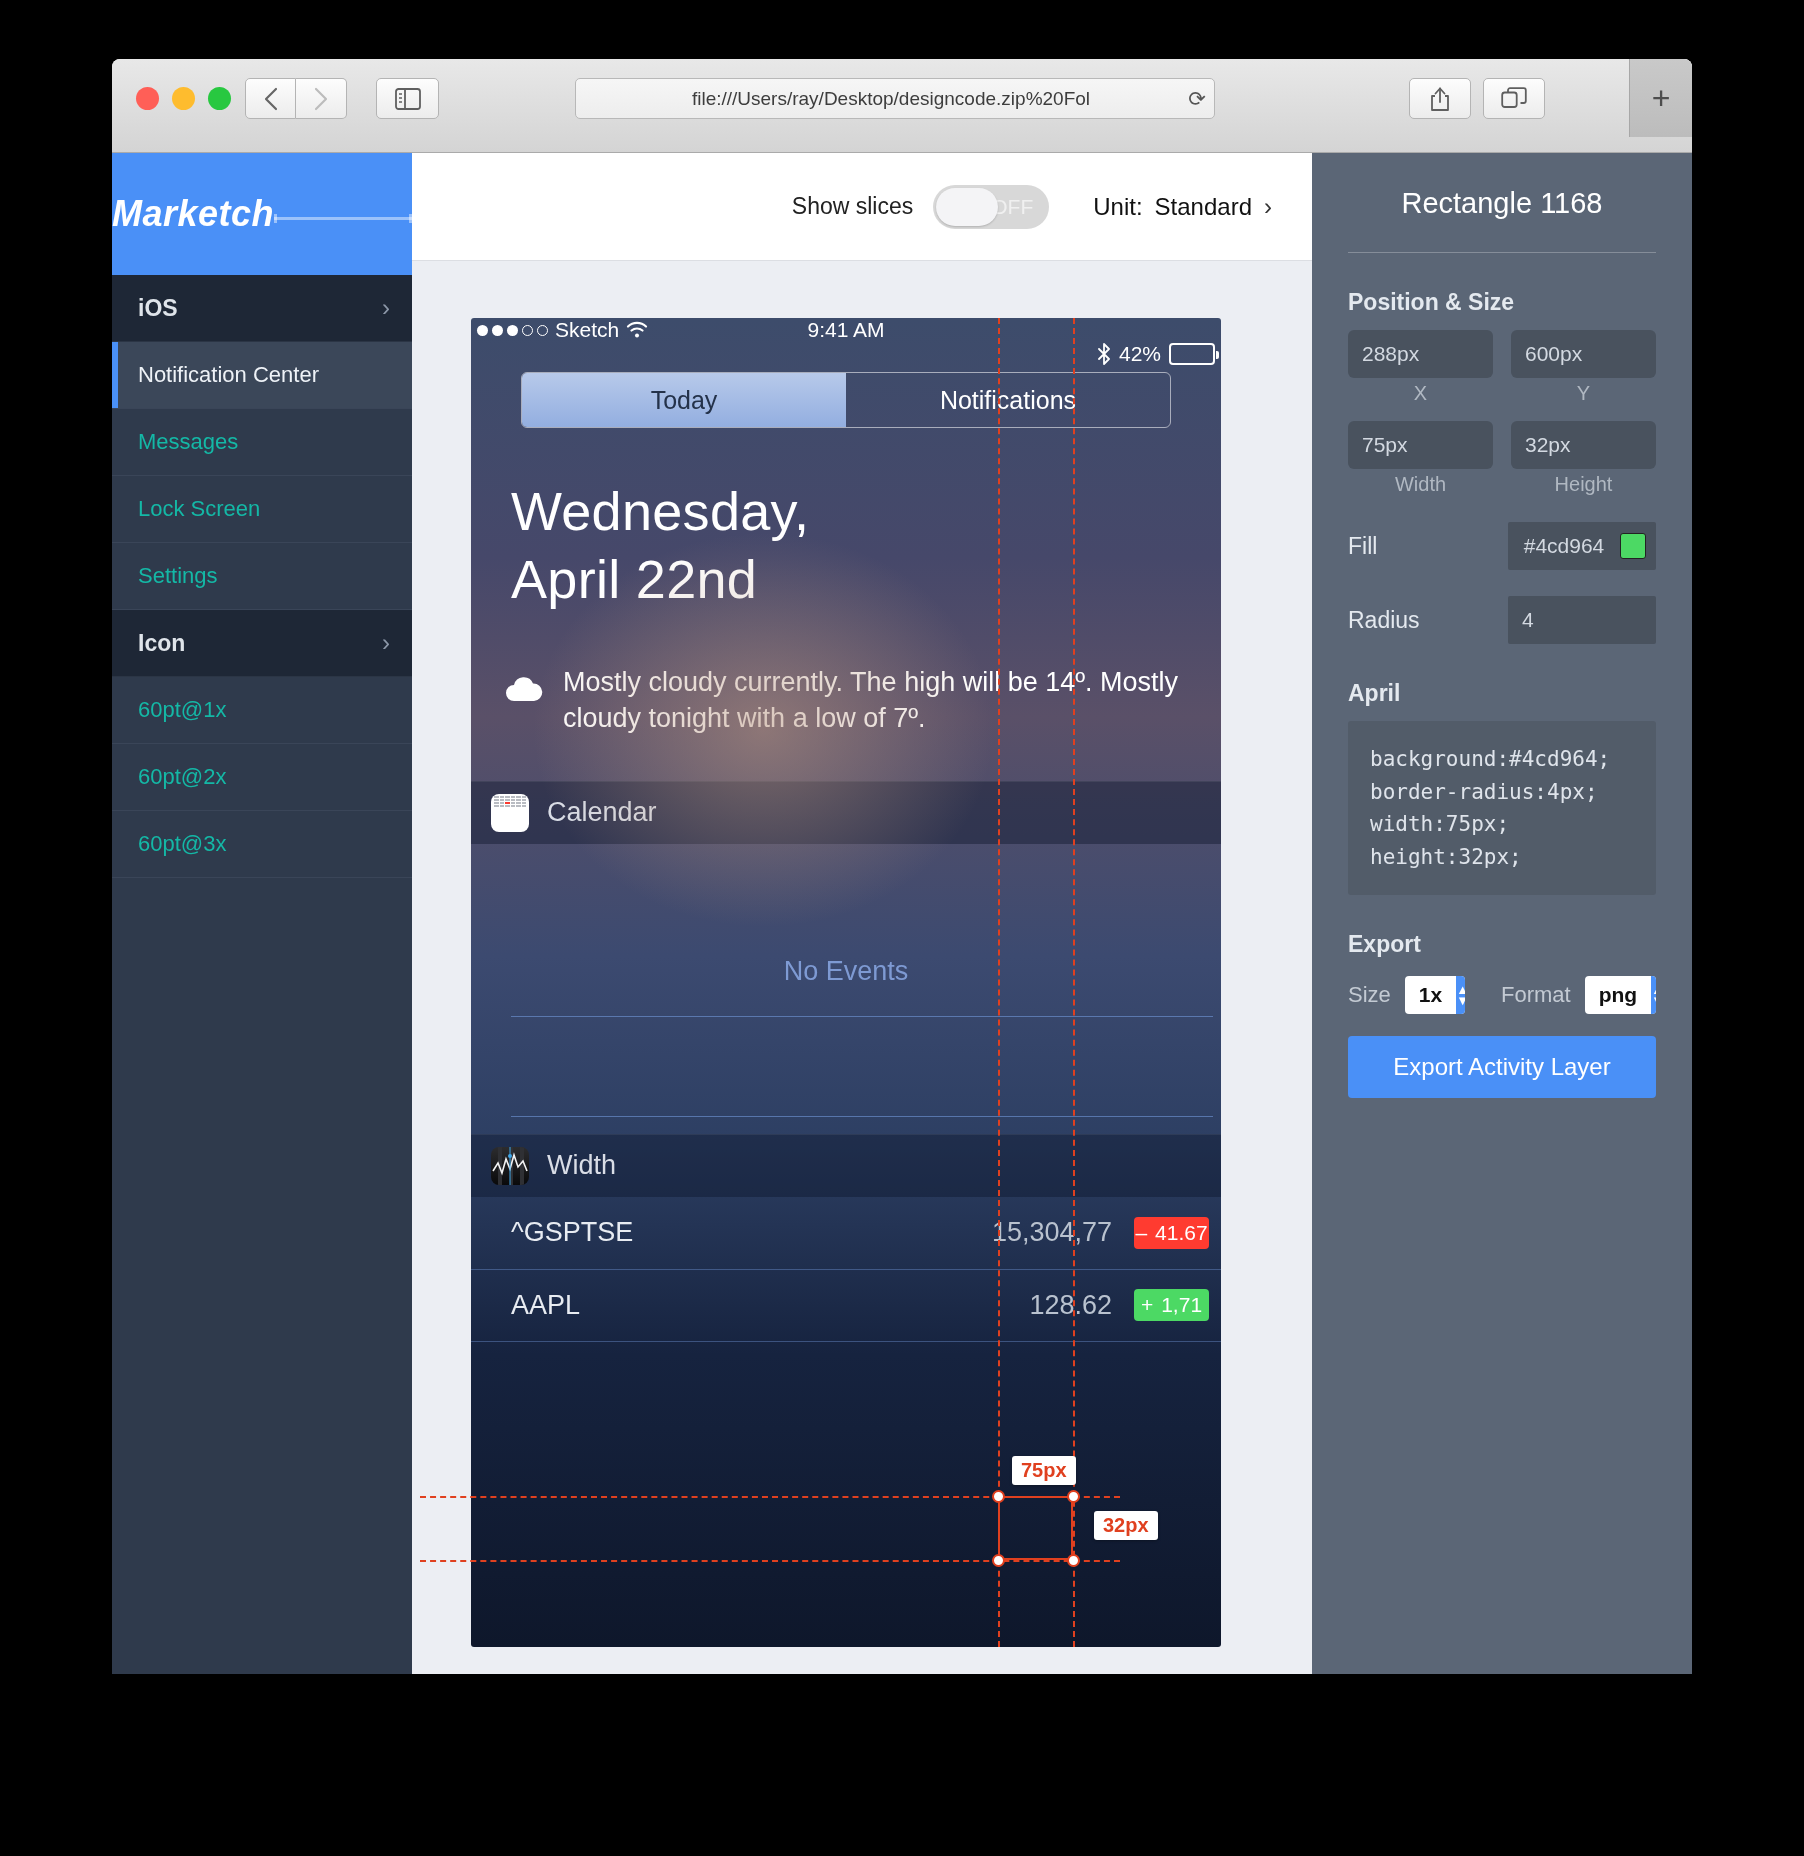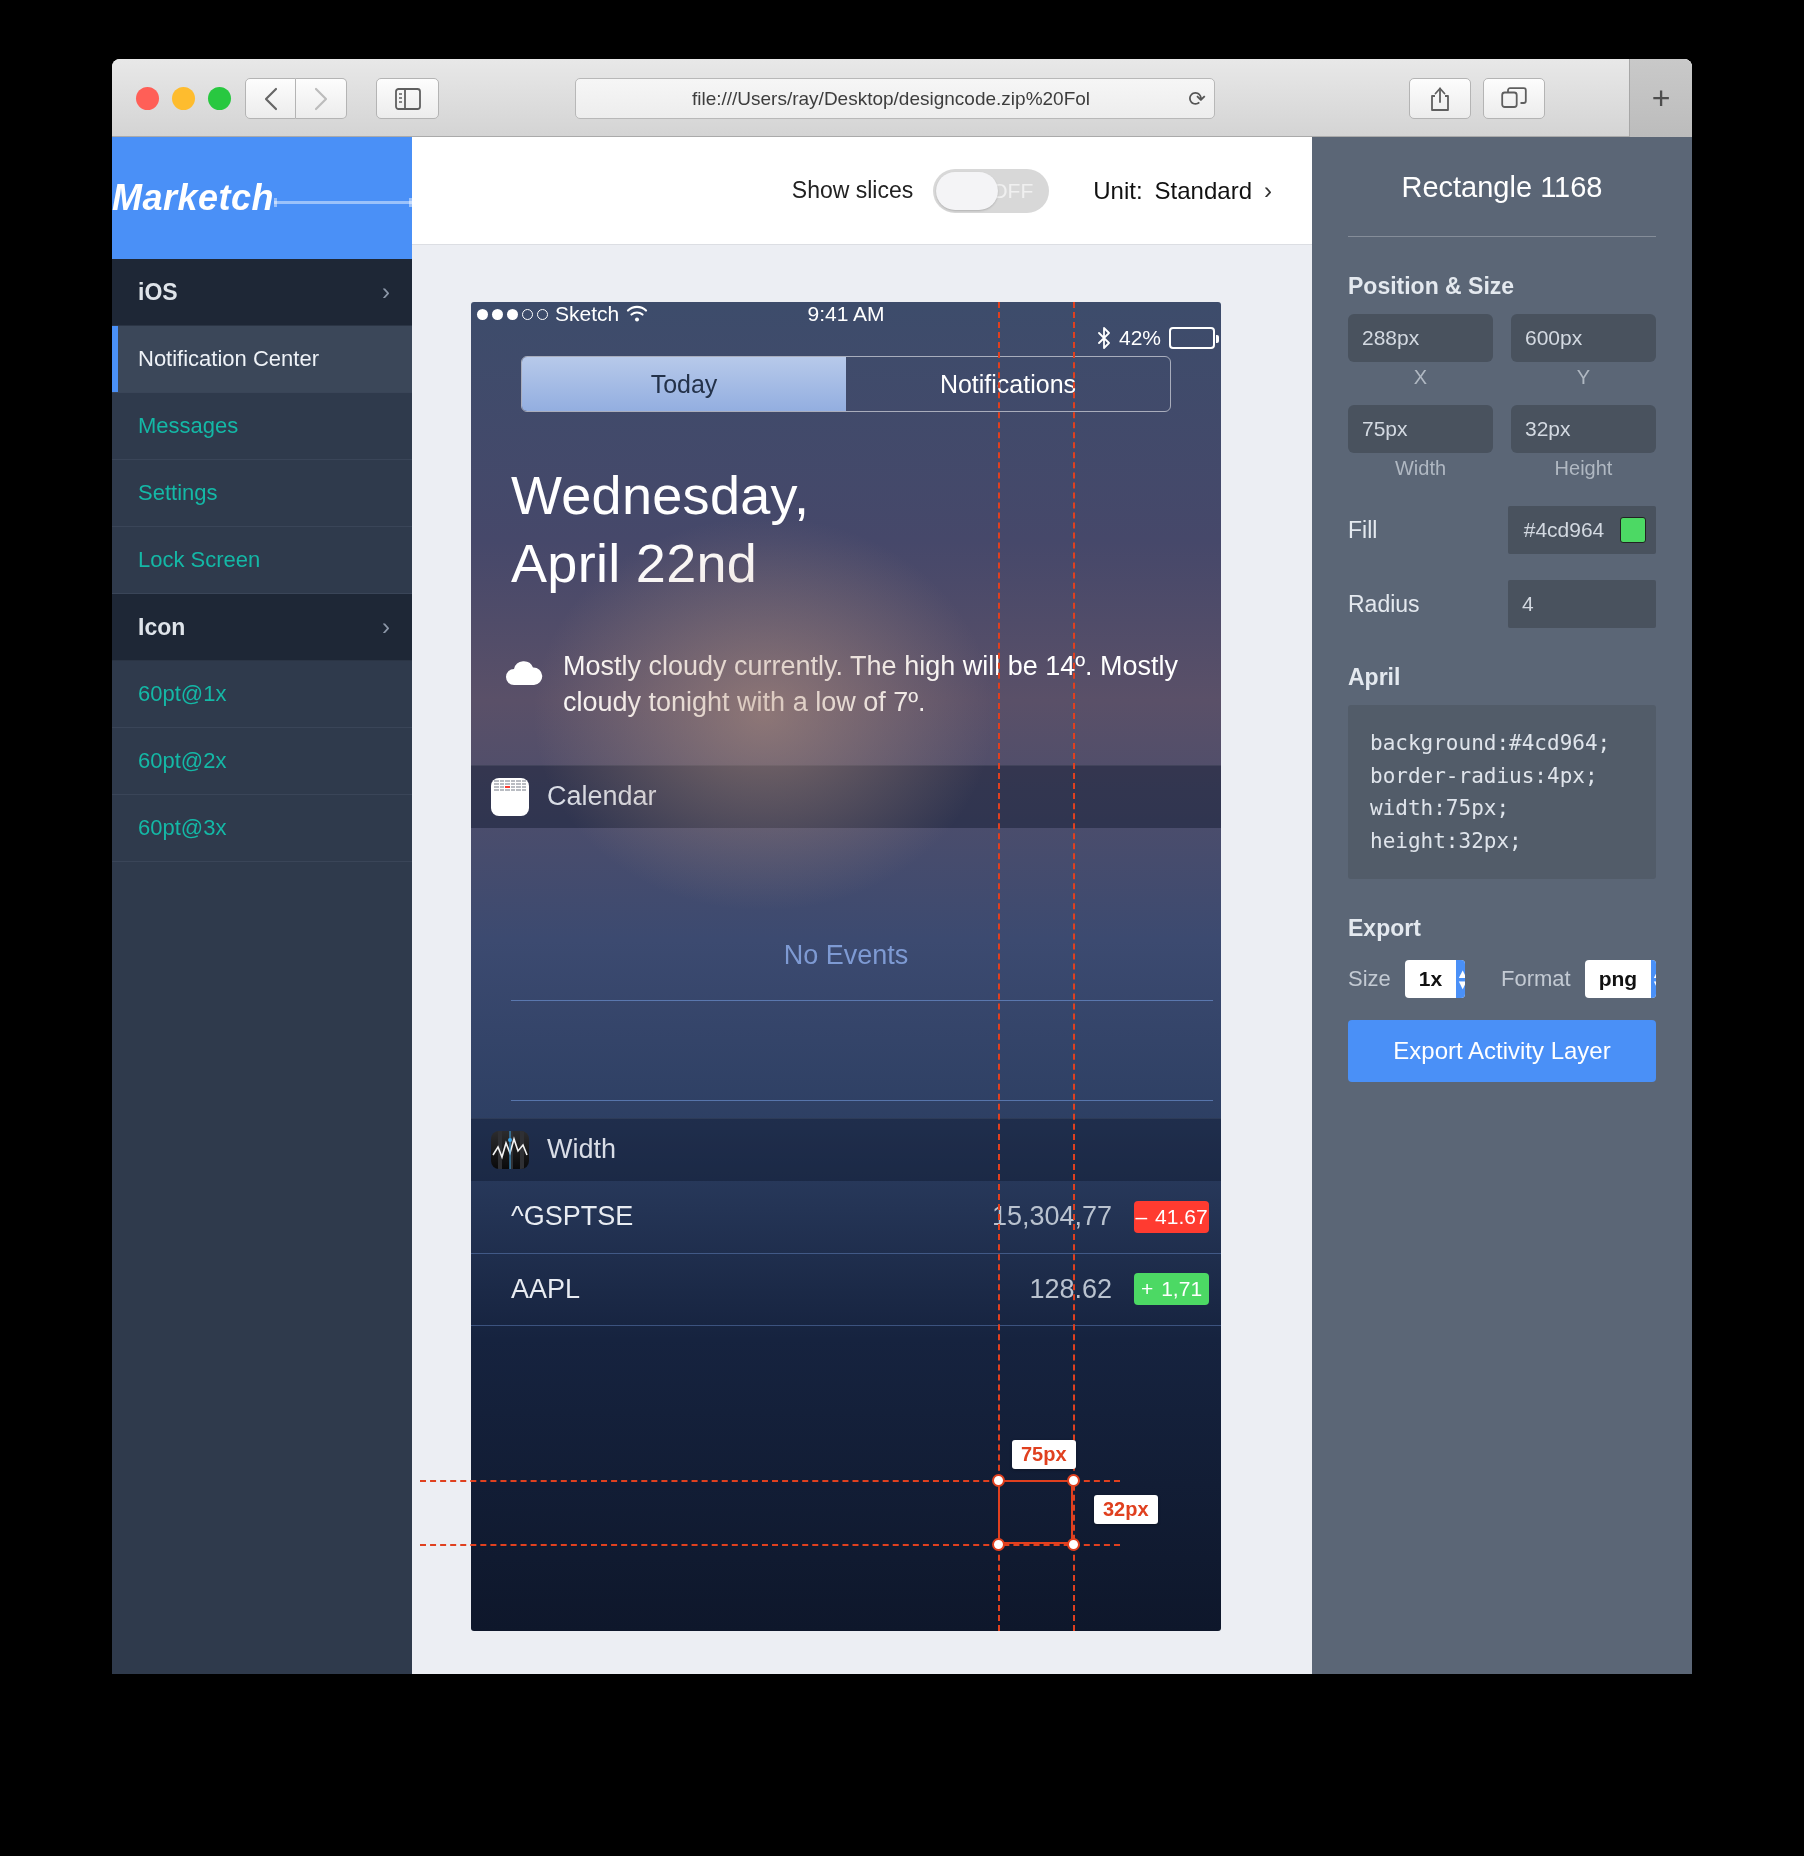--- a/index.html
+++ b/index.html
@@ -24,7 +24,7 @@
   
   .titlebar {
     position: relative;
-    height: 78px;
+    height: 94px;
     background: linear-gradient(#e8e8e8, #d4d4d4);
     border-bottom: 1px solid #aaa;
   }

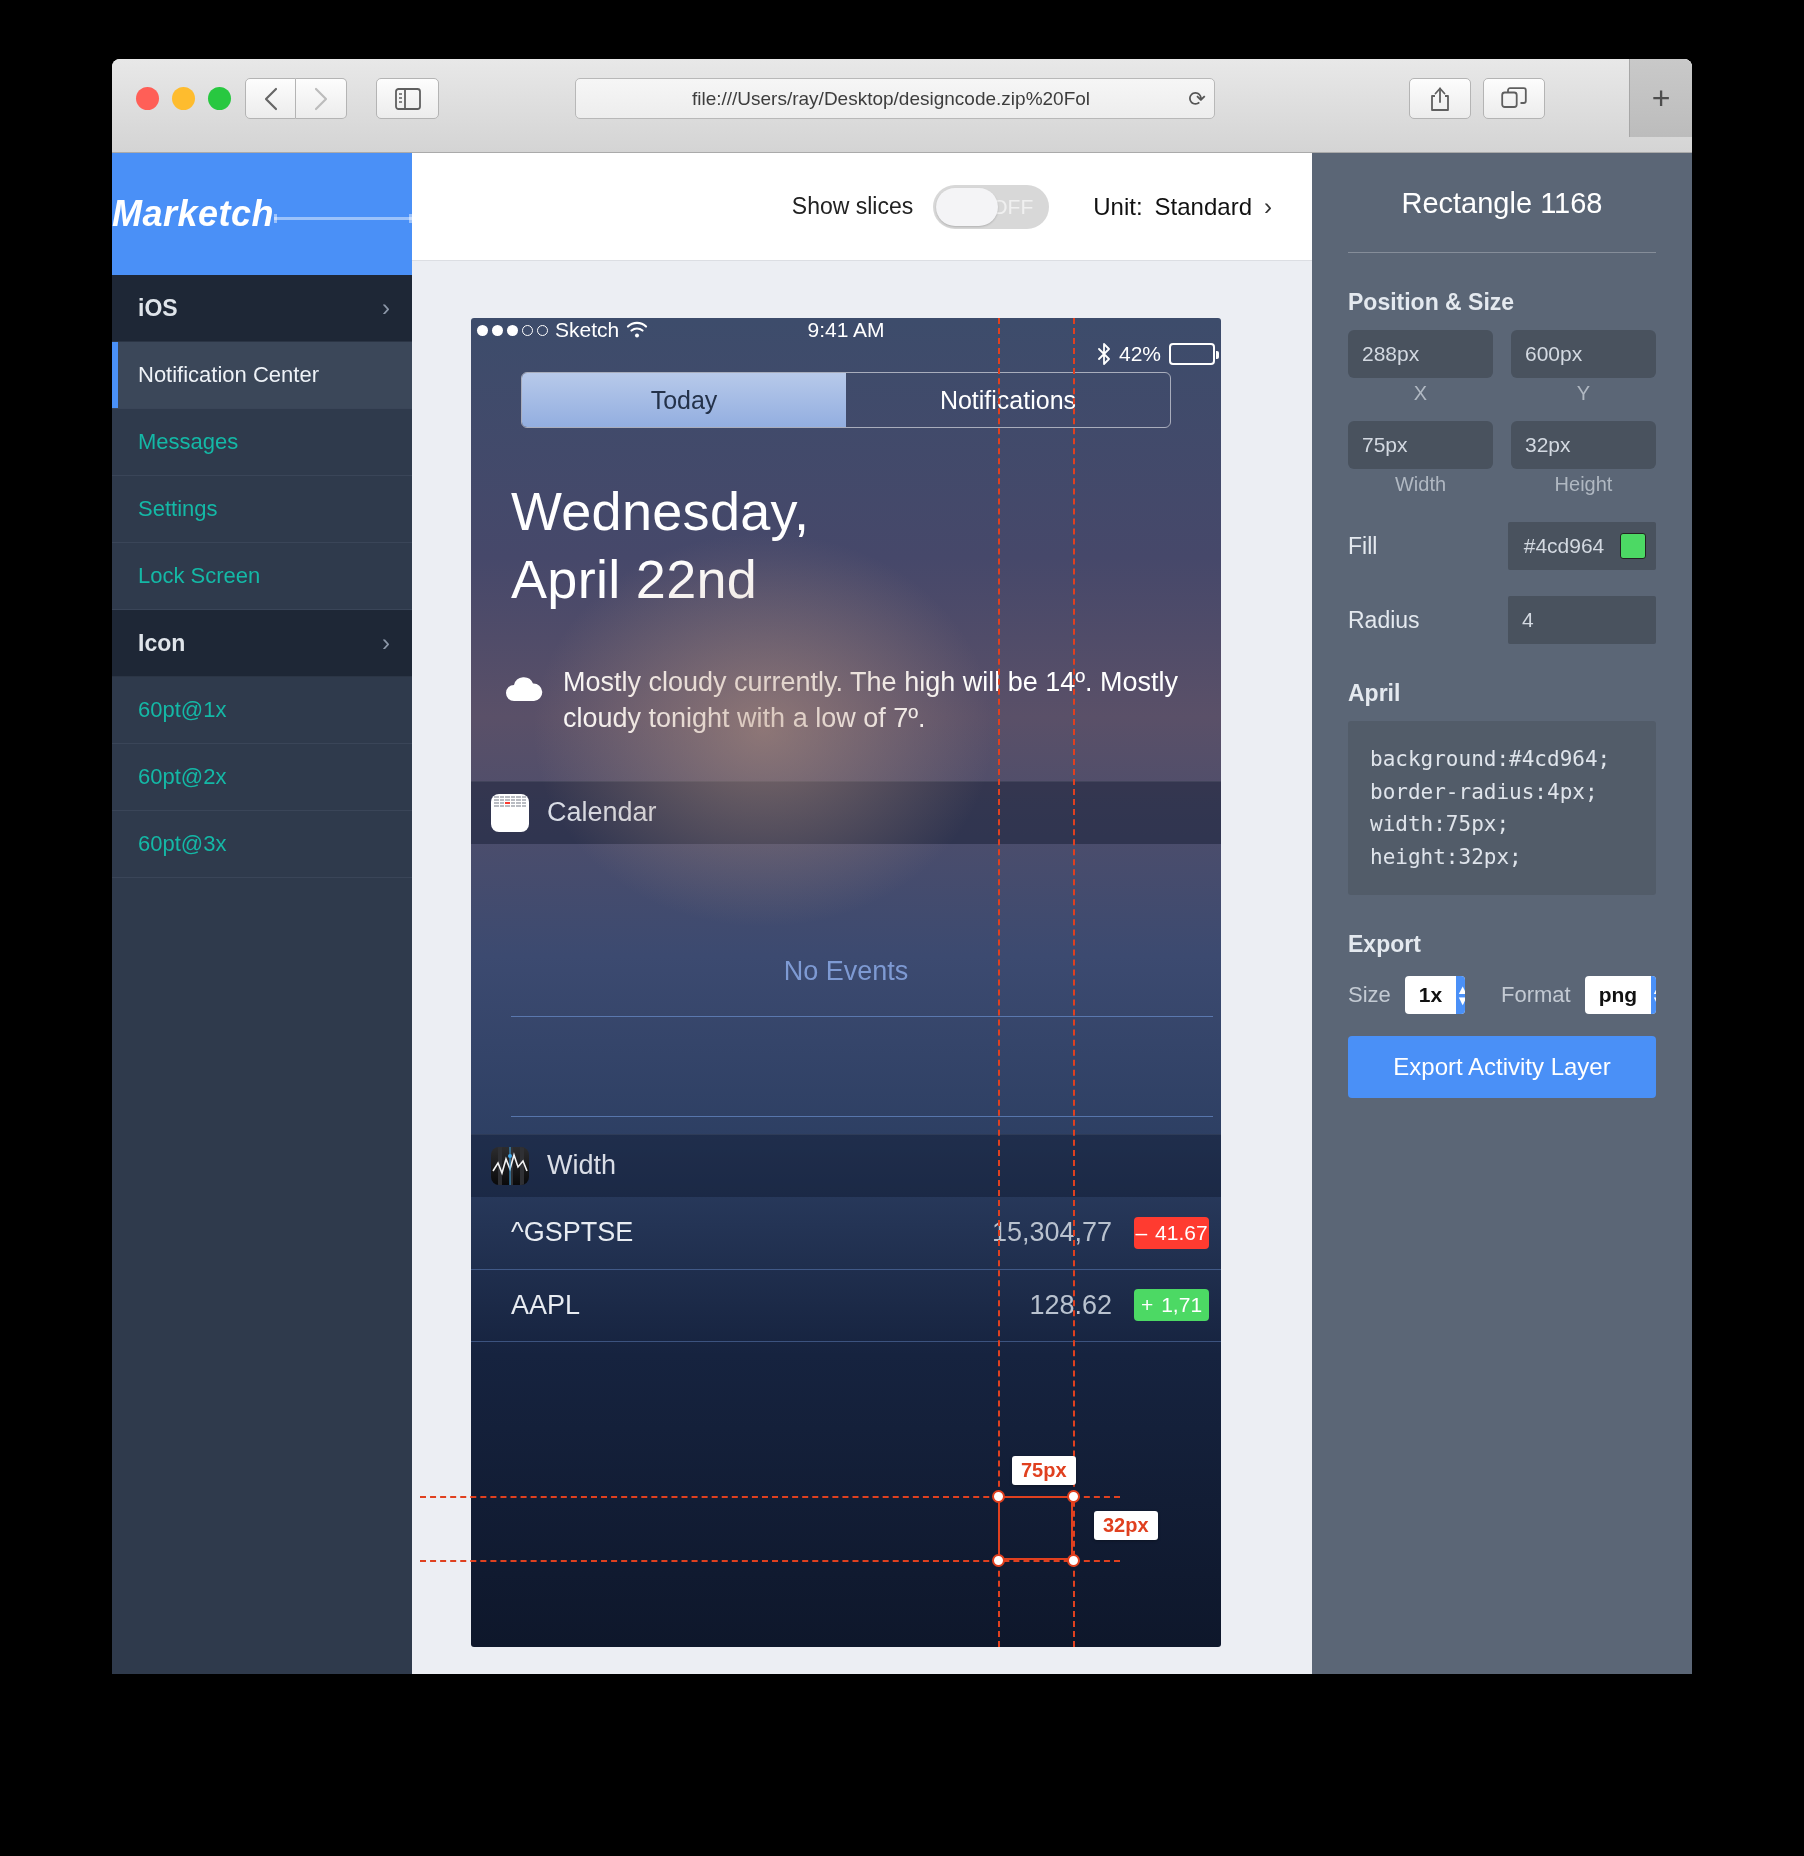--- a/index.html
+++ b/index.html
@@ -423,10 +423,10 @@
         <span>Messages</span>
       </div>
       <div class="nav-item">
+        <span>Lock Screen</span>
+      </div>
+      <div class="nav-item">
         <span>Settings</span>
-      </div>
-      <div class="nav-item">
-        <span>Lock Screen</span>
       </div>
       <div class="nav-group">
         <span>Icon</span>

